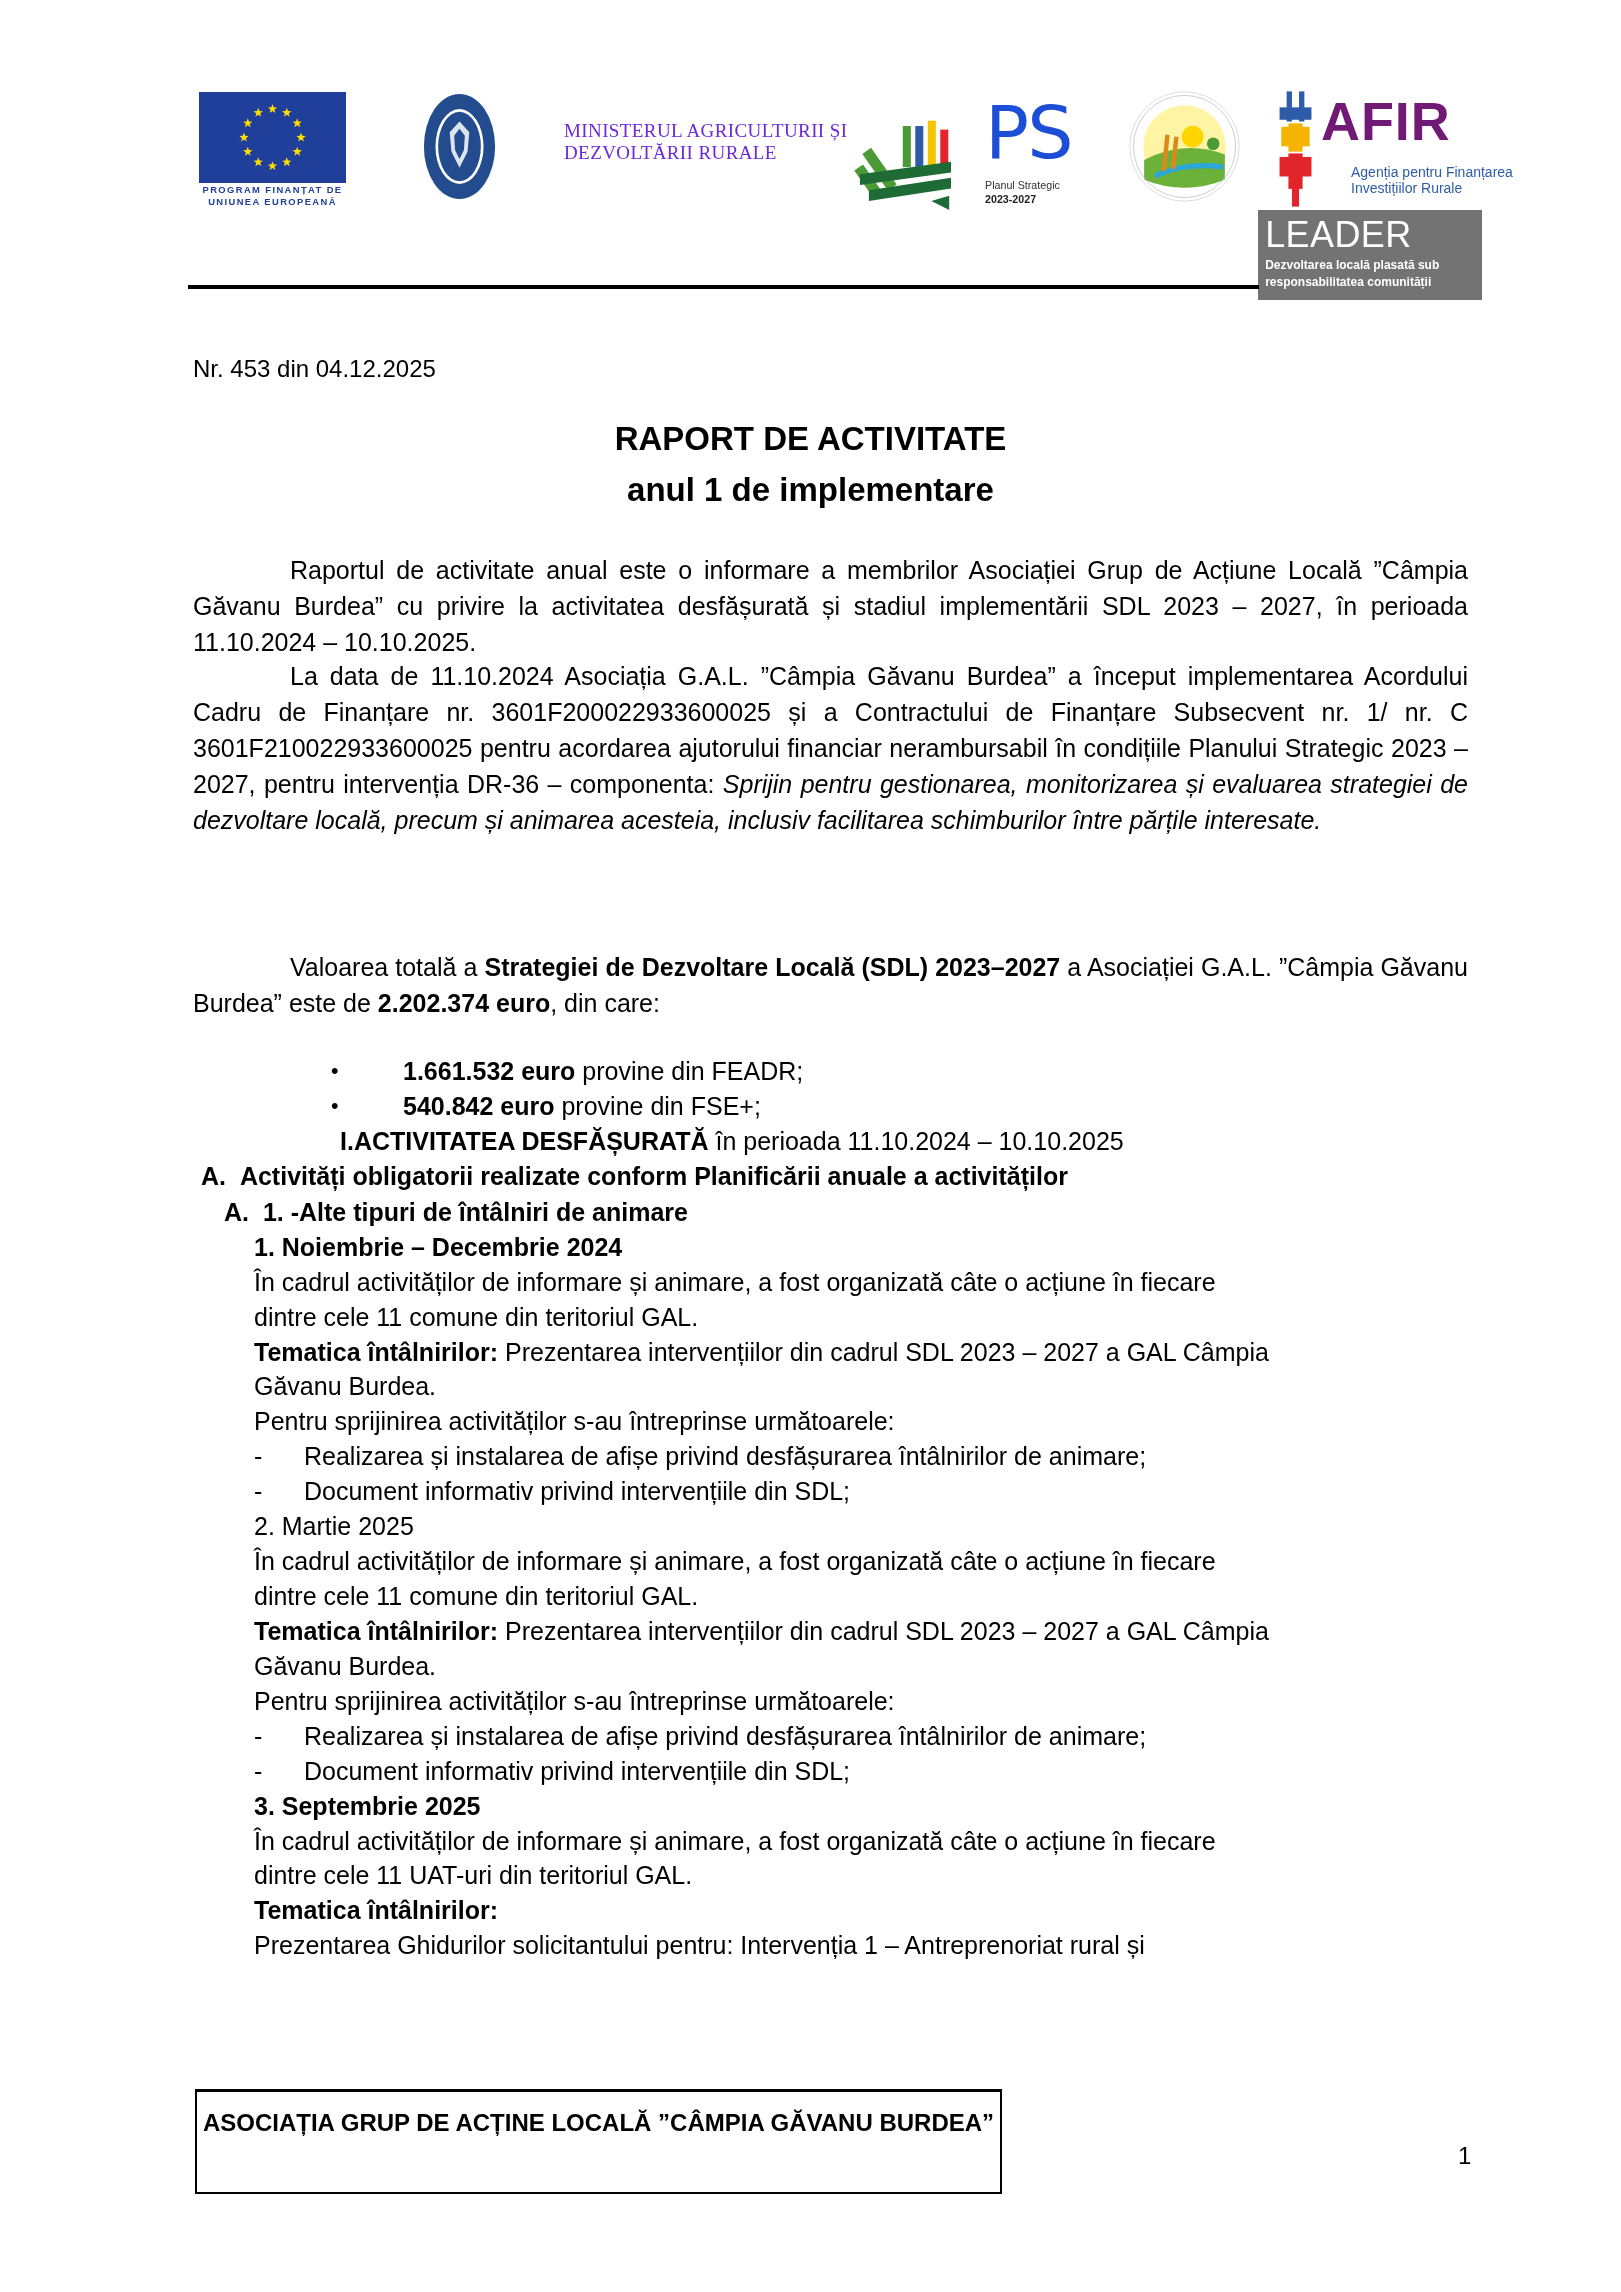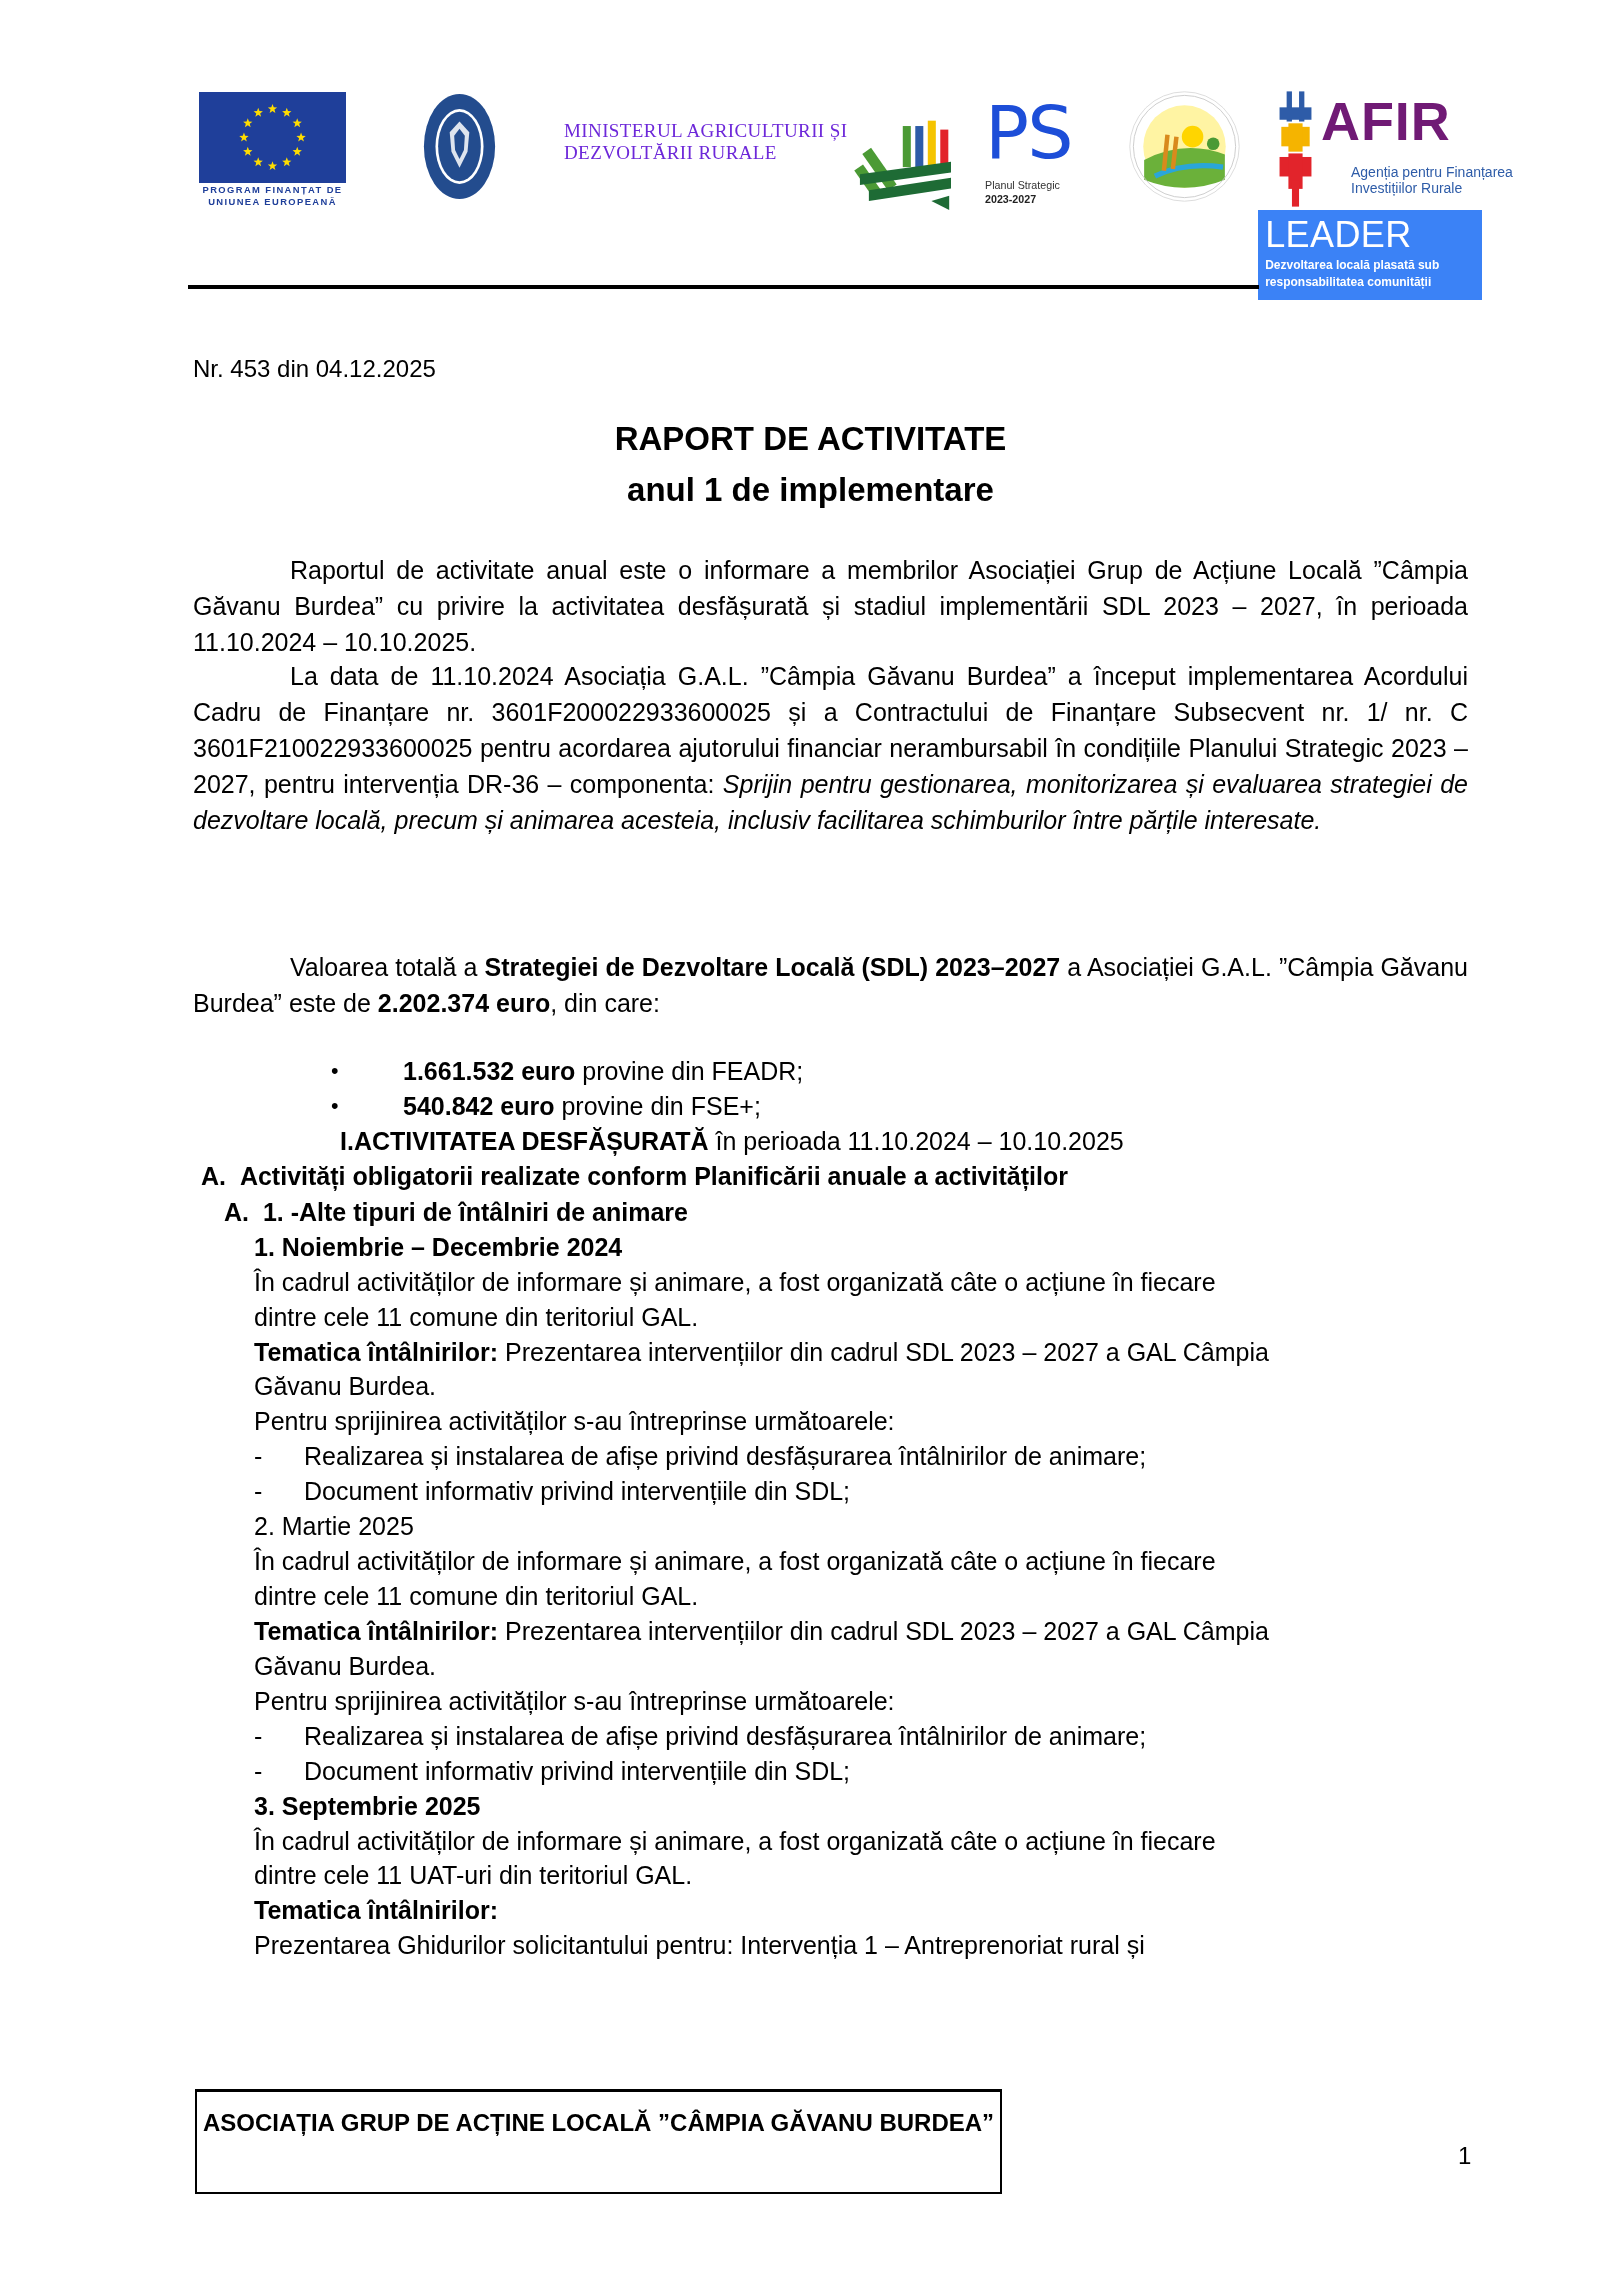--- a/index.html
+++ b/index.html
@@ -34,7 +34,7 @@
                 line-height: 57px; letter-spacing: 0.9px; }
   .afir-sub { left: 1323px; top: 164px; font-size: 14px; color: #2e5ca8; line-height: 16px; margin-left: 28px; }
 
-  .leader-box { left: 1258px; top: 210px; width: 224px; height: 90px; background: #3b82f6; color: #fff; }
+  .leader-box { left: 1258px; top: 210px; width: 224px; height: 90px; background: #737373; color: #fff; }
   .leader-title { position: absolute; left: 7.2px; top: 3.6px; font-size: 36px; line-height: 41px; letter-spacing: 0.4px; }
   .leader-sub { position: absolute; left: 7.2px; top: 47px; font-size: 12px; font-weight: bold; line-height: 17px; }
 

